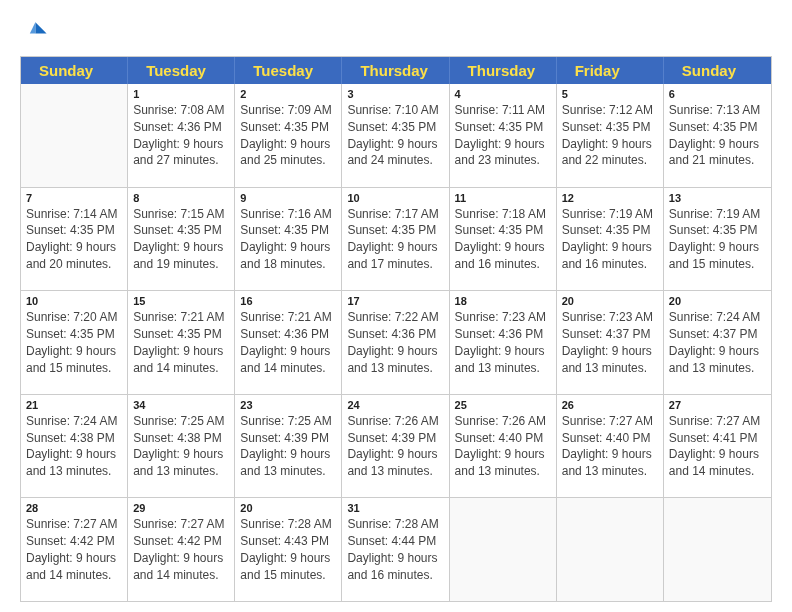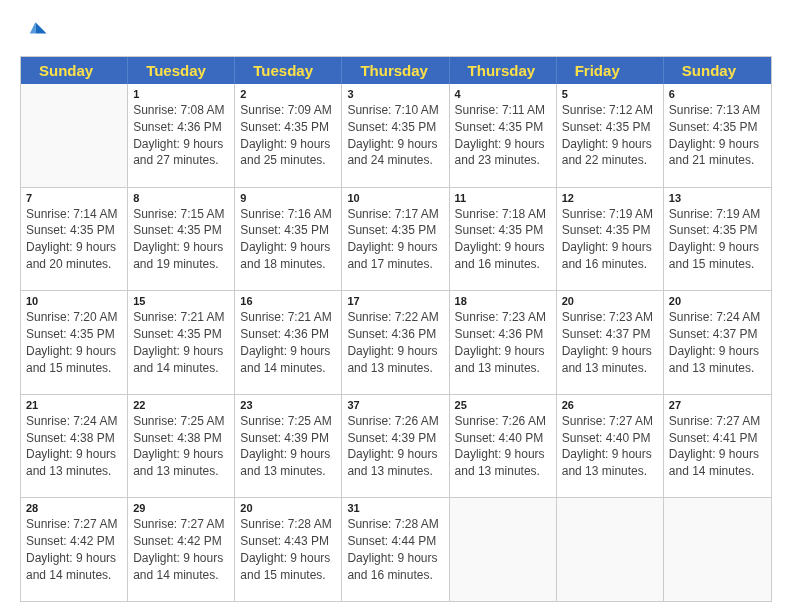--- a/index.html
+++ b/index.html
@@ -231,7 +231,7 @@
             <div class="day-info">Sunrise: 7:24 AM<br>Sunset: 4:38 PM<br>Daylight: 9 hours and 13 minutes.</div>
           </div>
           <div class="cal-cell">
-            <div class="day-num">22</div>
+            <div class="day-num">34</div>
             <div class="day-info">Sunrise: 7:25 AM<br>Sunset: 4:38 PM<br>Daylight: 9 hours and 13 minutes.</div>
           </div>
           <div class="cal-cell">

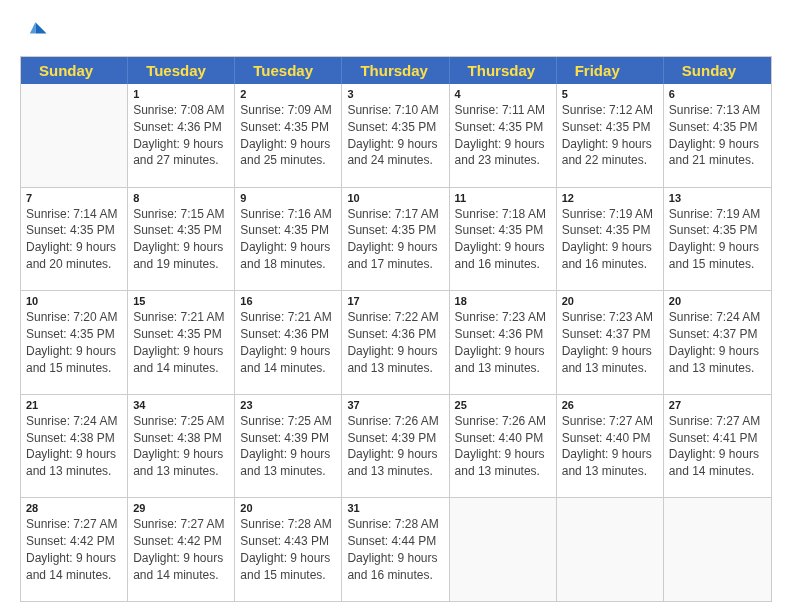--- a/index.html
+++ b/index.html
@@ -239,7 +239,7 @@
             <div class="day-info">Sunrise: 7:25 AM<br>Sunset: 4:39 PM<br>Daylight: 9 hours and 13 minutes.</div>
           </div>
           <div class="cal-cell">
-            <div class="day-num">37</div>
+            <div class="day-num">24</div>
             <div class="day-info">Sunrise: 7:26 AM<br>Sunset: 4:39 PM<br>Daylight: 9 hours and 13 minutes.</div>
           </div>
           <div class="cal-cell">

